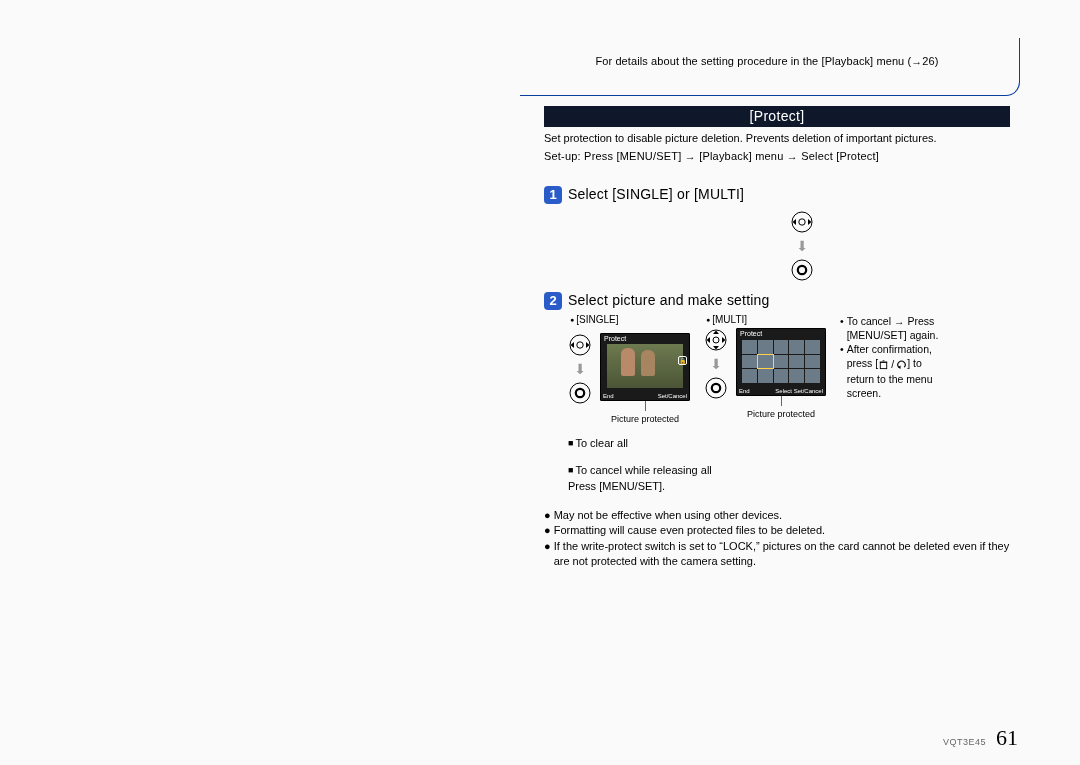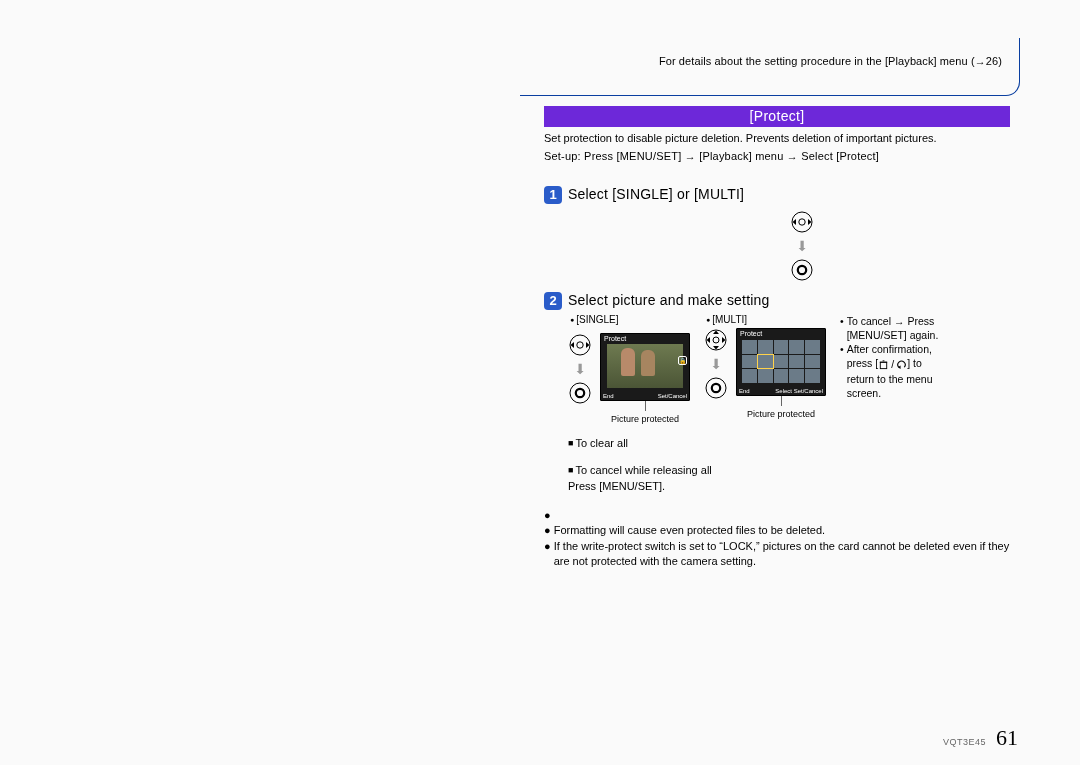--- a/index.html
+++ b/index.html
@@ -30,7 +30,7 @@
     top: 55px;
     width: 470px;
     font-size: 11px;
-    text-align: right;
+    text-align: center;
     letter-spacing: 0.1px;
   }
   .content {

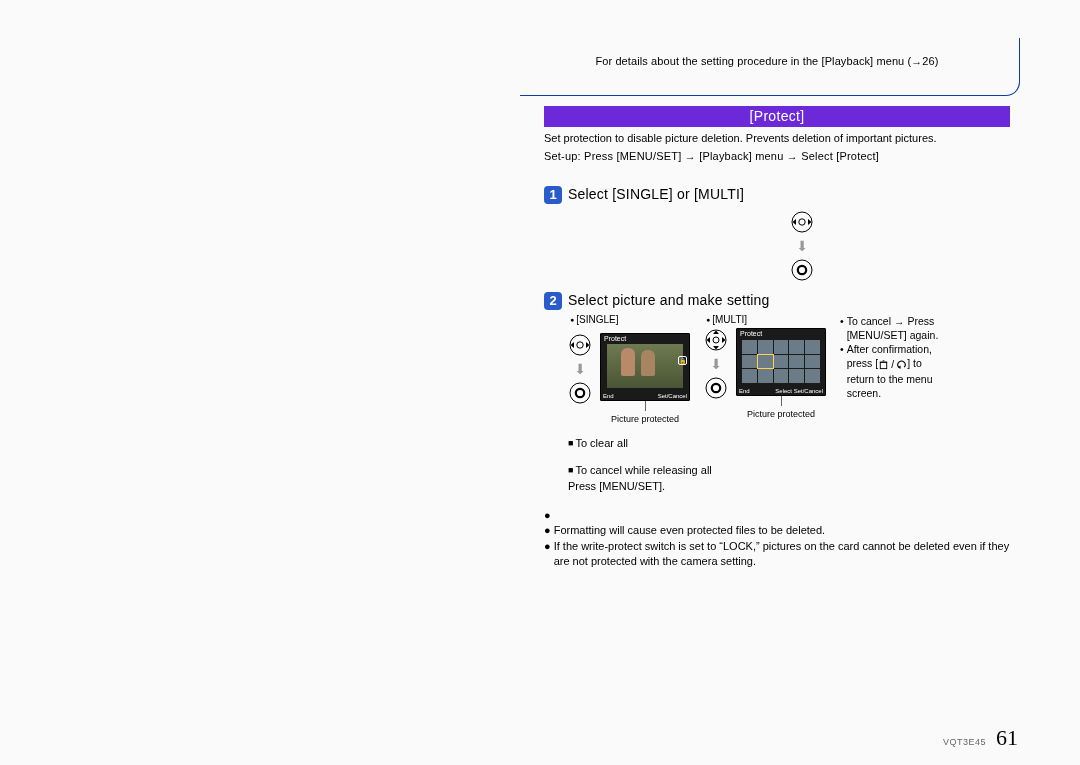--- a/index.html
+++ b/index.html
@@ -40,7 +40,7 @@
     width: 466px;
   }
   .sec-bar {
-    background: #6d28d9;
+    background: #0f172a;
     color: #fff;
     text-align: center;
     padding: 2px 0 3px 0;

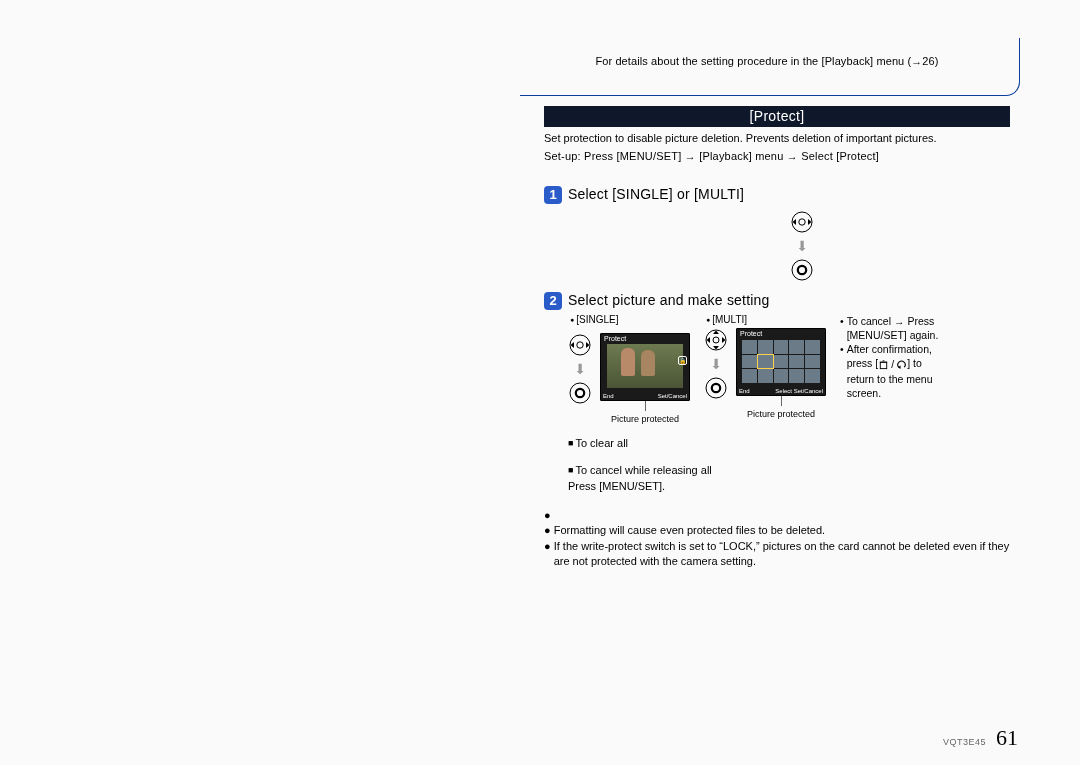--- a/index.html
+++ b/index.html
@@ -282,6 +282,7 @@
   <div class="bullets">
     <div class="b">
         <span class="m">●</span>
+        <span>May not be effective when using other devices.</span>
       </div>
     <div class="b">
         <span class="m">●</span>

